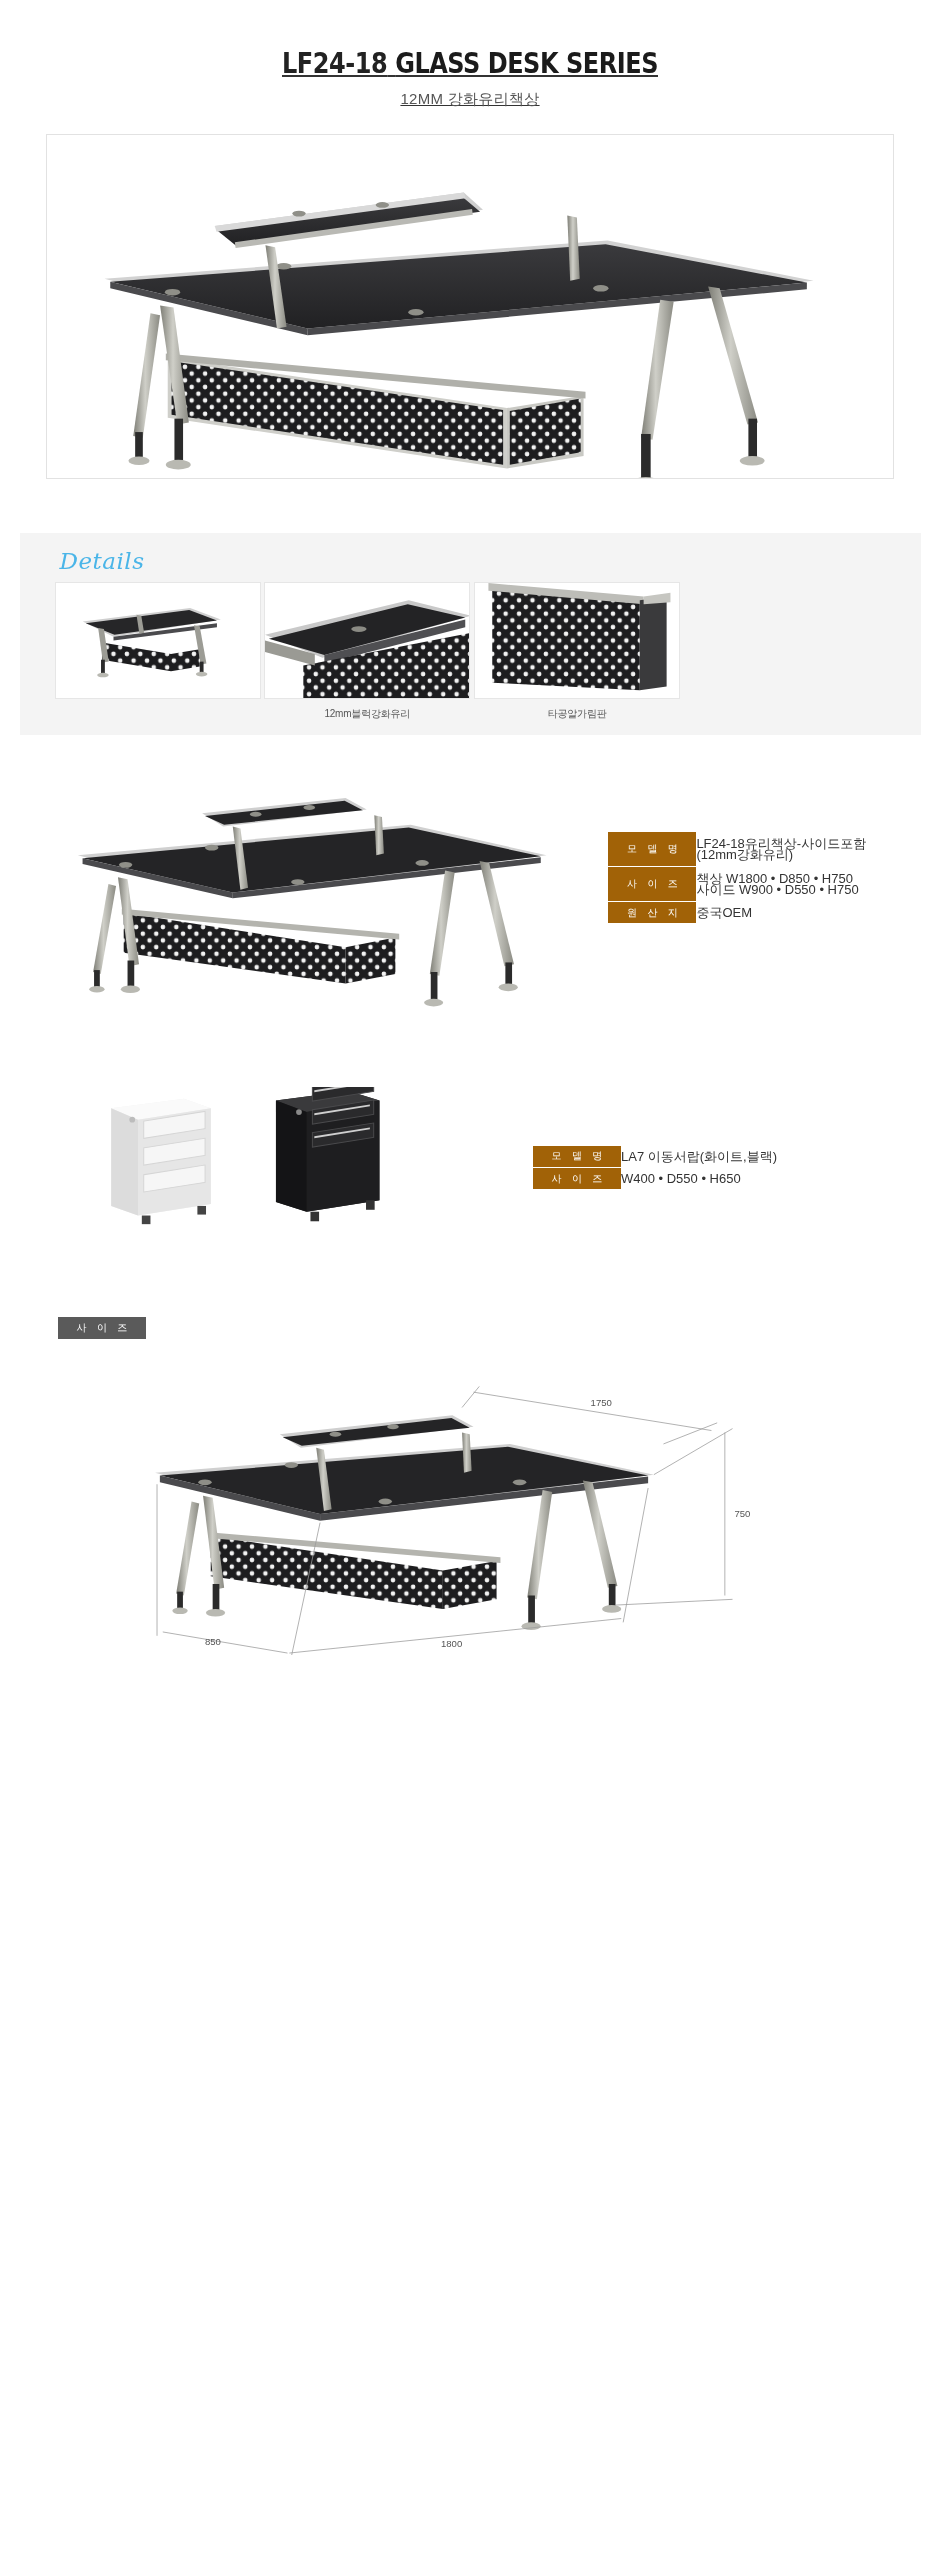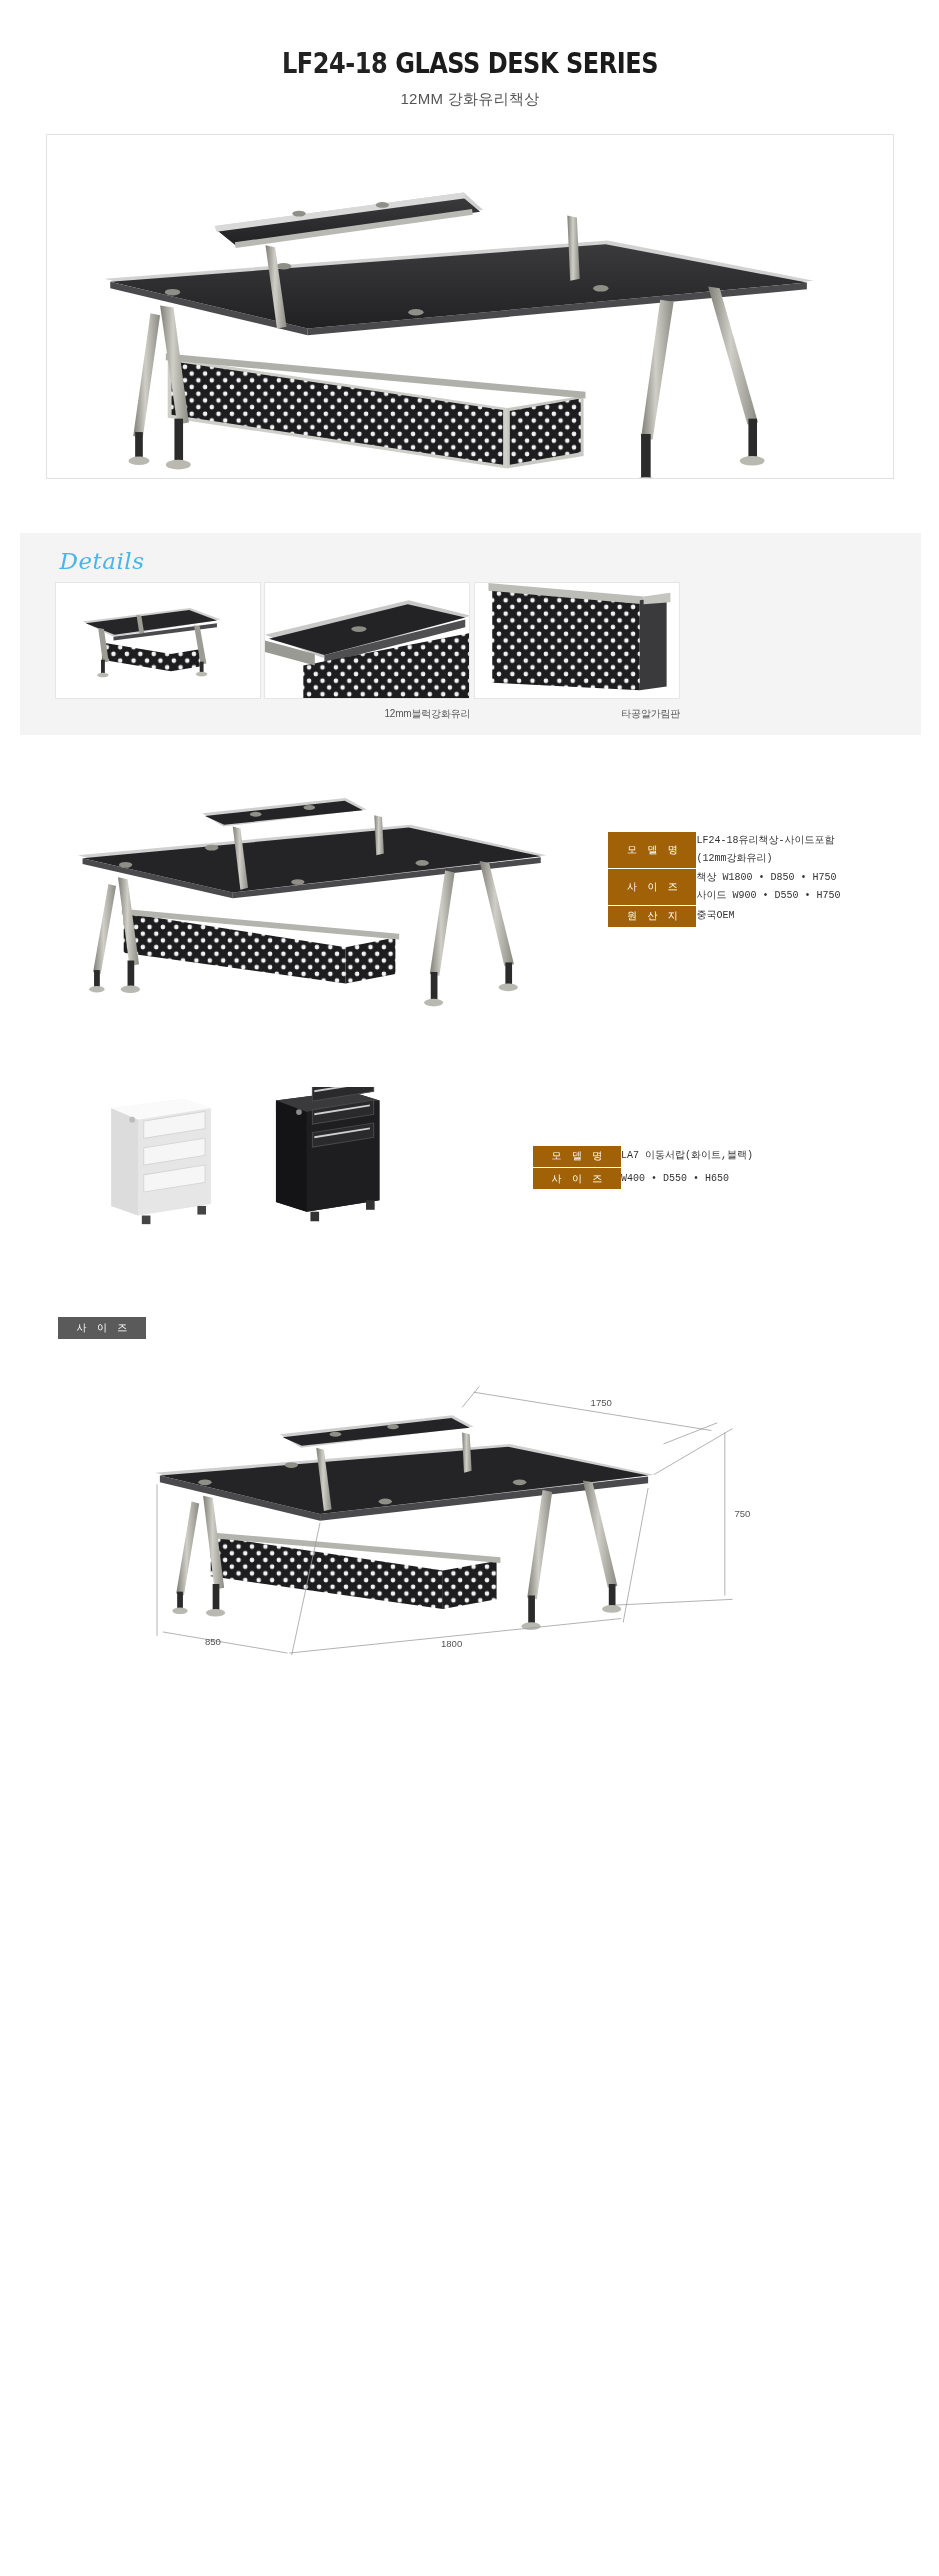--- a/index.html
+++ b/index.html
@@ -14,7 +14,7 @@
   .page { width: 940px; position: relative; }
 
   
-  .header { text-align: center; padding-top: 46px; }
+  .header { text-align: center; padding-top: 46px; text-decoration: underline; }
   .header .title {
     font-family: "DejaVu Sans", sans-serif;
     font-weight: bold;

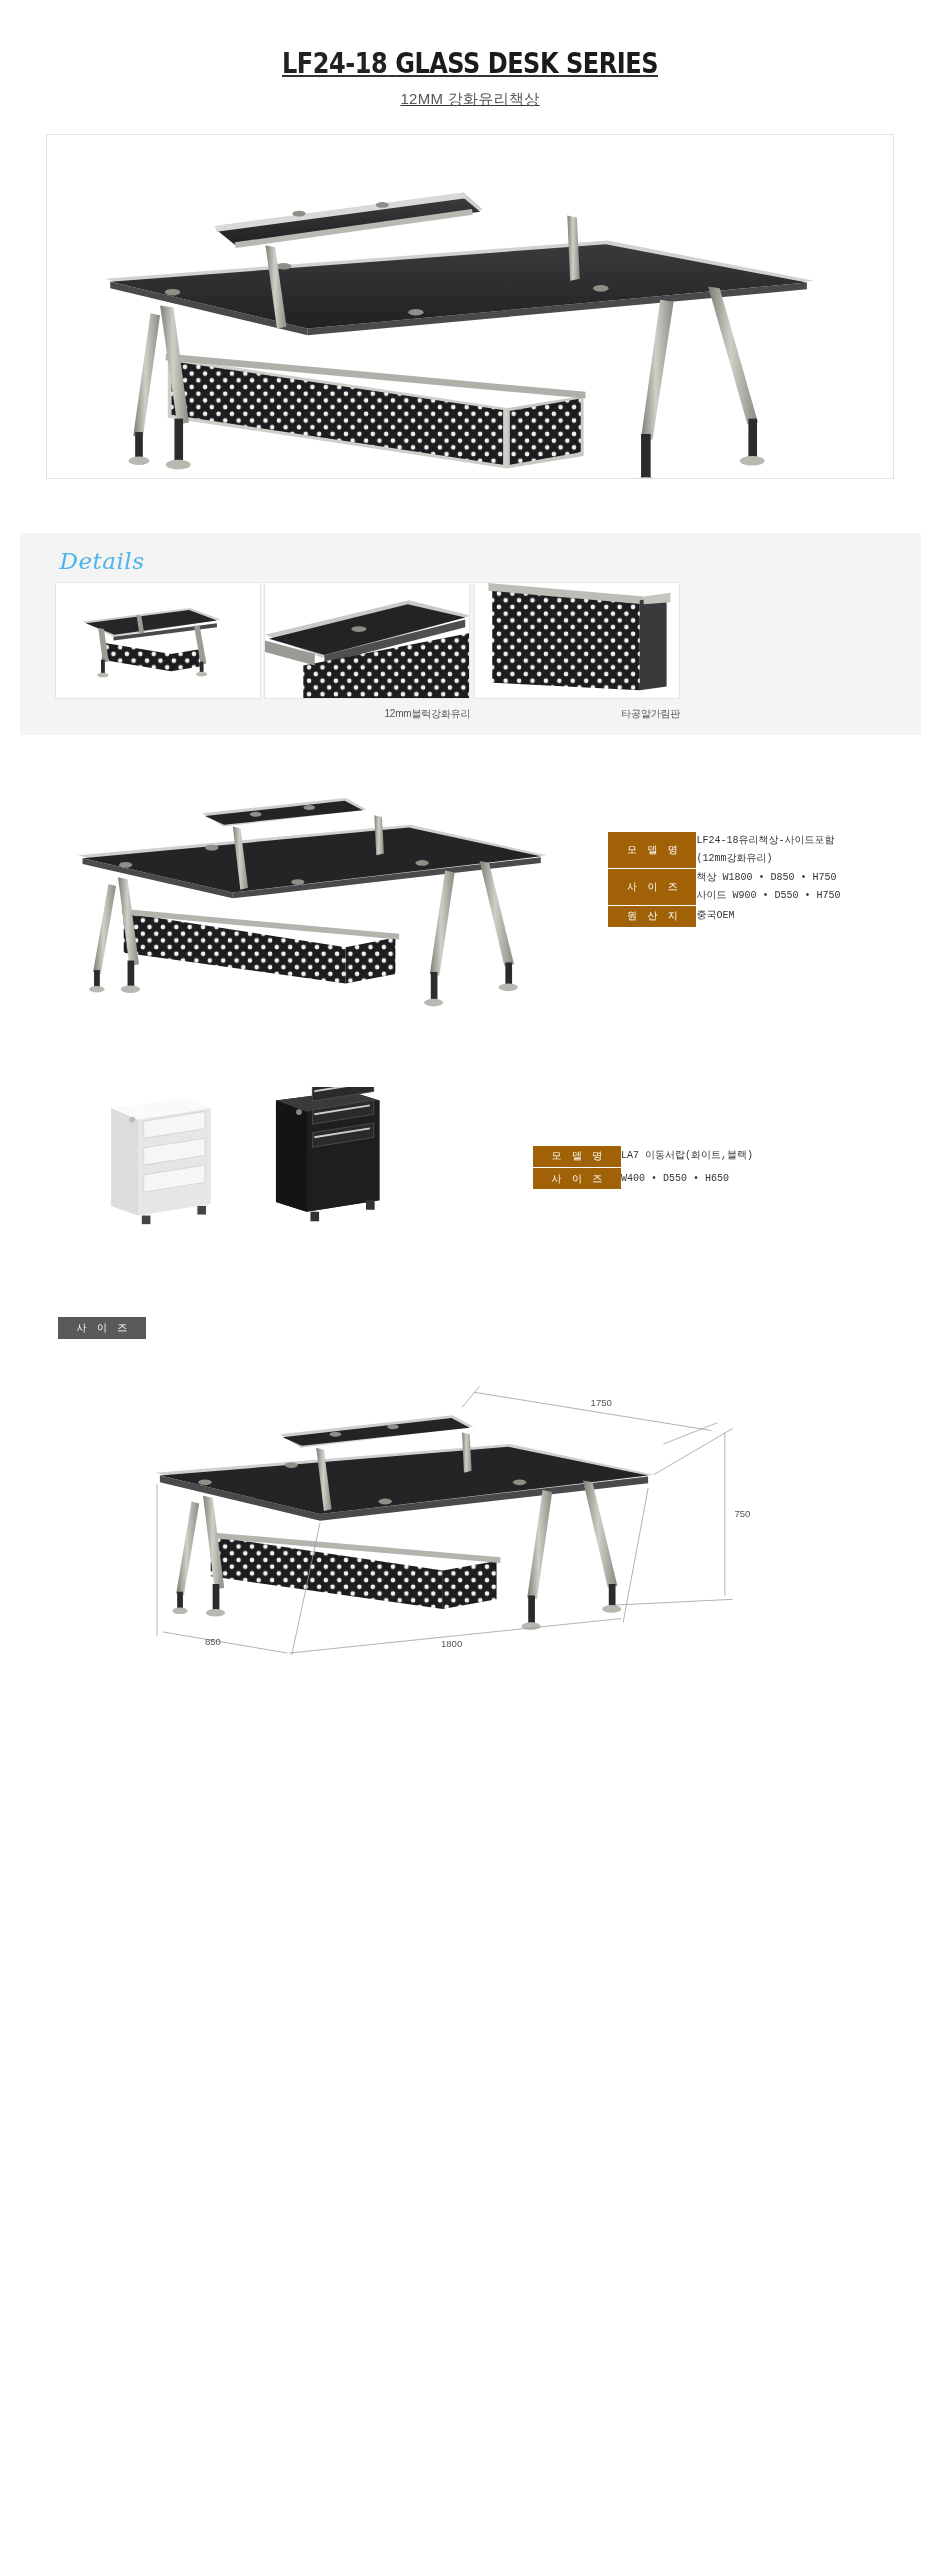--- a/index.html
+++ b/index.html
@@ -77,7 +77,7 @@
     position: relative;
   }
   .detail-cap {
-    text-align: right;
+    text-align: center;
     font-size: 10px;
     color: #555;
     margin-top: 8.6px;

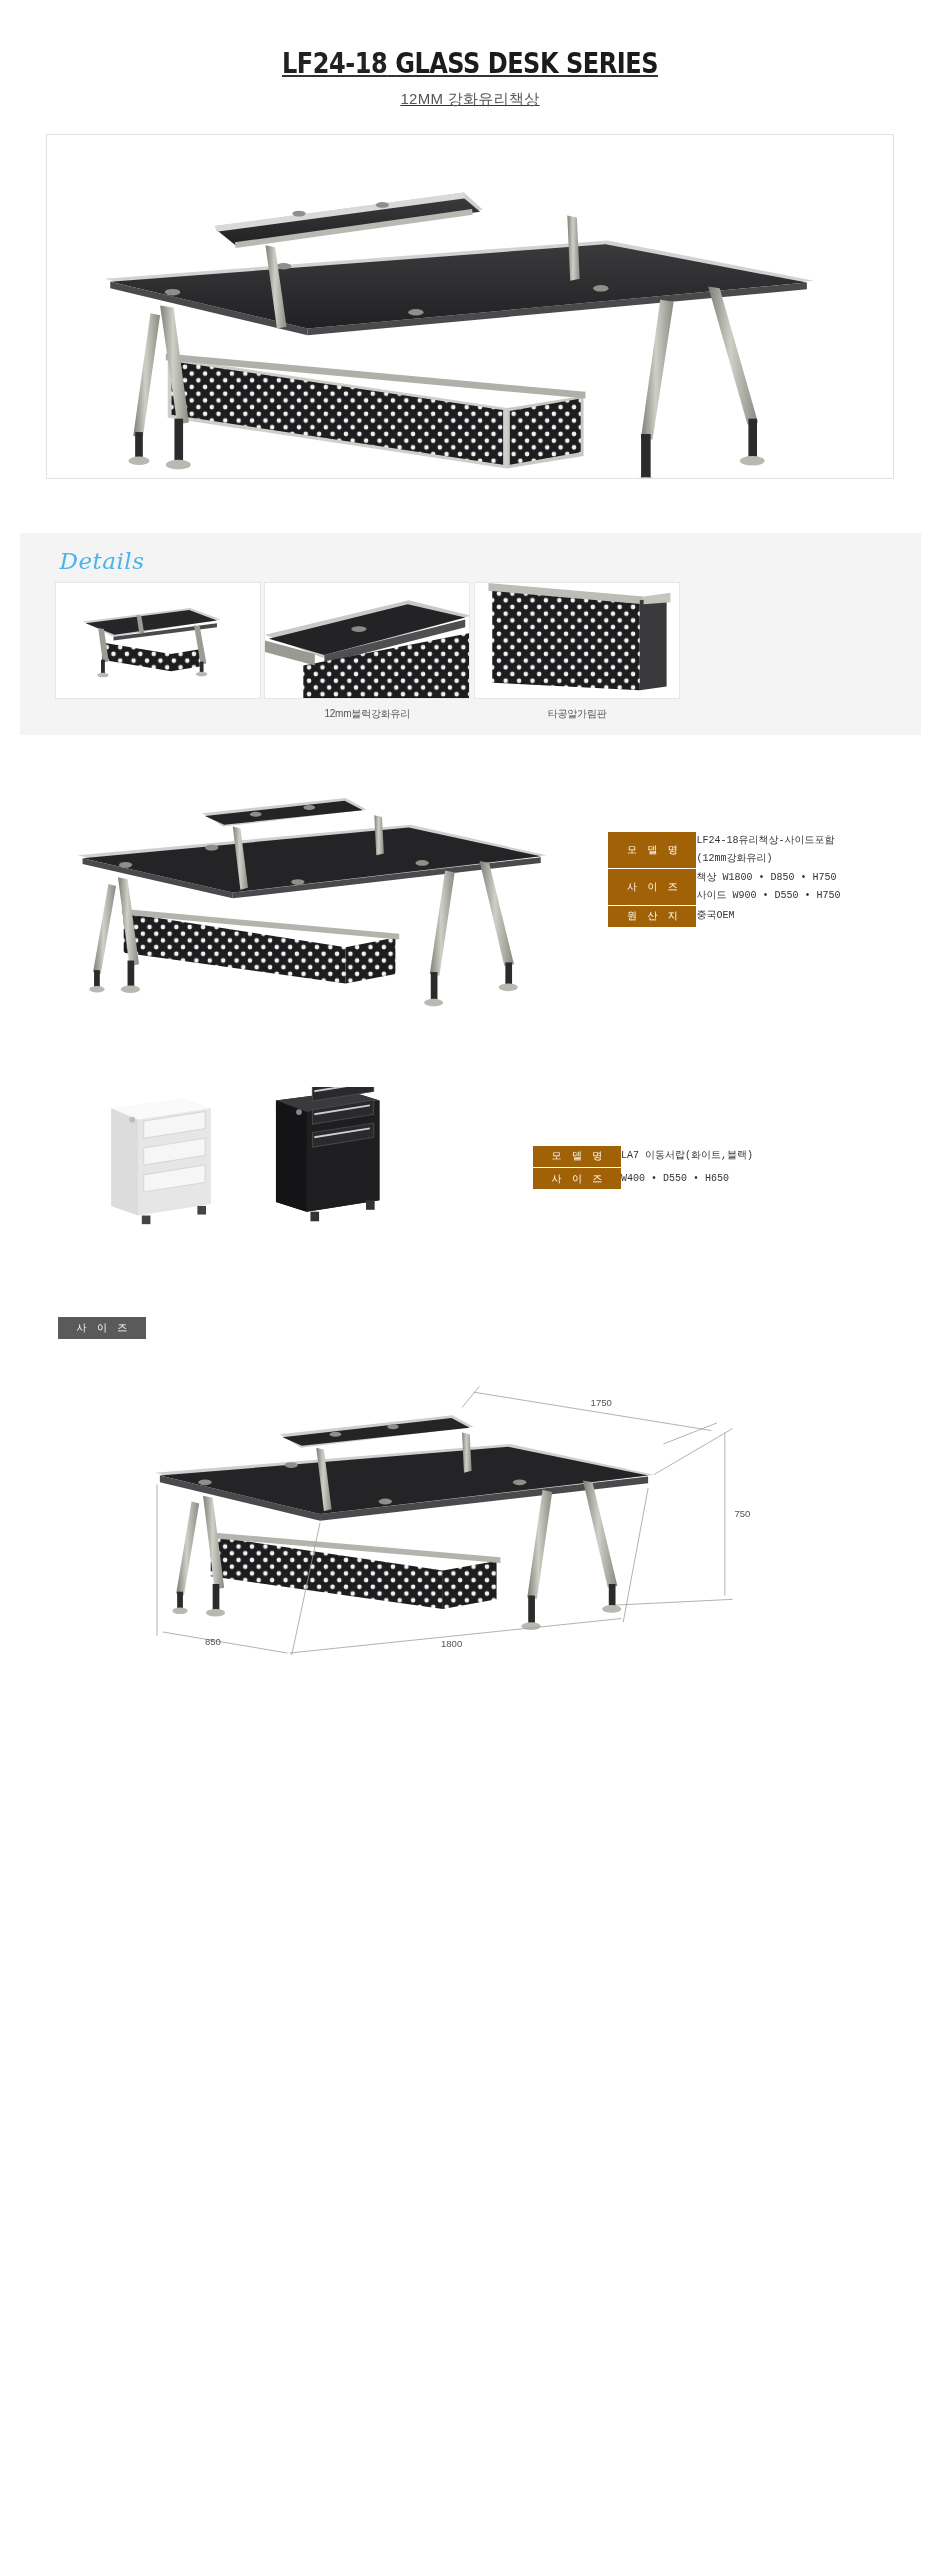--- a/index.html
+++ b/index.html
@@ -113,11 +113,10 @@
   .spec-val {
     padding-left: 11.5px;
     color: #333;
-    font-size: 10px;
-    line-height: 18px;
+    font-size: 13px;
+    line-height: 11px;
     border-bottom: 1.9px solid #fff;
     height: 22px;
-    font-family: Liberation Mono, monospace;
   }
   .spec-val.tall { height: 35px; }
 

